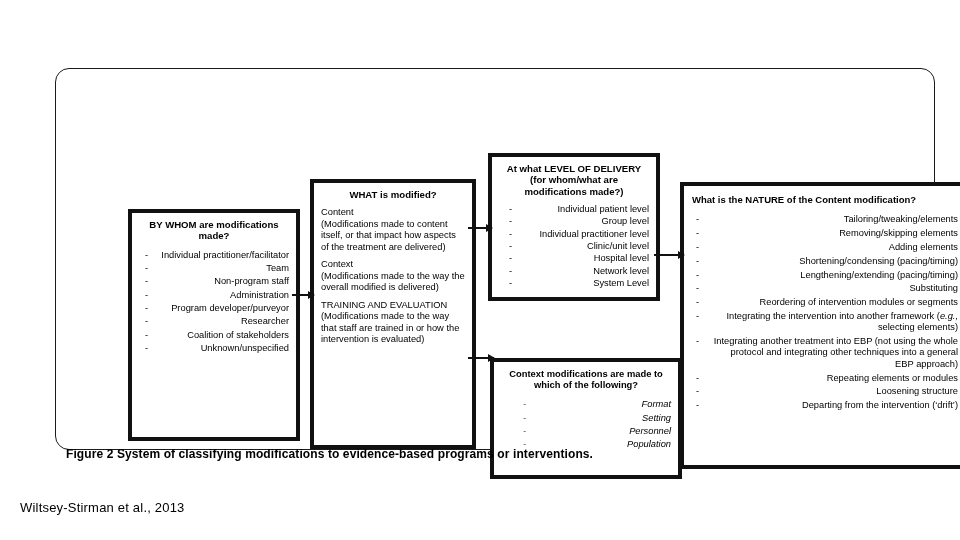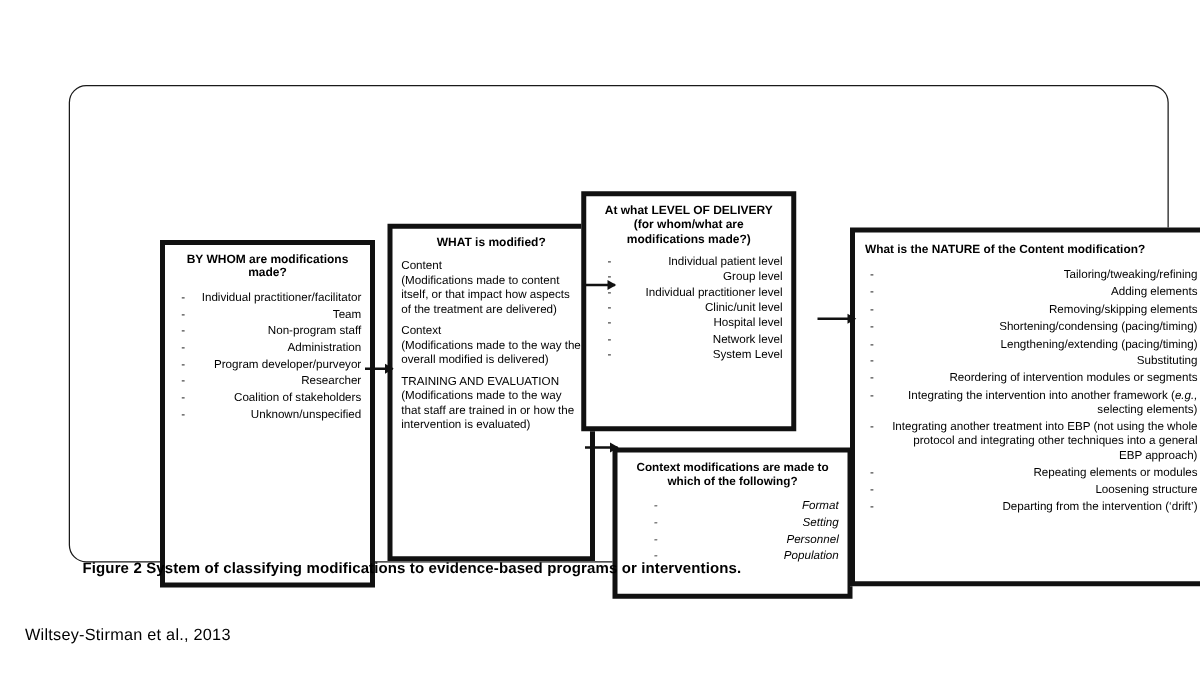--- a/index.html
+++ b/index.html
@@ -94,10 +94,10 @@
 
   
   #box-level {
-    left: 409px;
+    left: 432px;
     top: 84px;
     width: 172px;
-    height: 192px;
+    height: 148px;
     font-size: 9.3px;
   }
   #box-level .box-title { font-size: 9.6px; margin-bottom: 7px; }

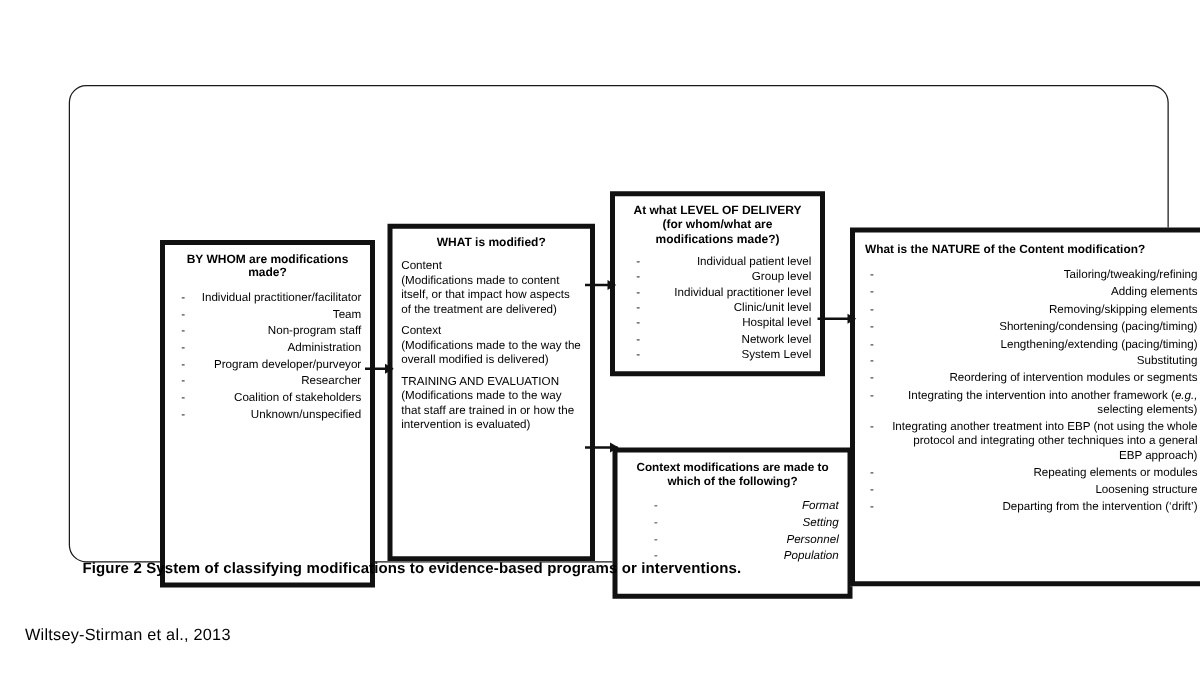--- a/index.html
+++ b/index.html
@@ -74,9 +74,9 @@
   
   #box-by-whom {
     left: 72px;
-    top: 123px;
+    top: 140px;
     width: 172px;
-    height: 278px;
+    height: 232px;
     font-size: 9.3px;
   }
   #box-by-whom .box-title { font-size: 9.6px; margin-bottom: 8px; }

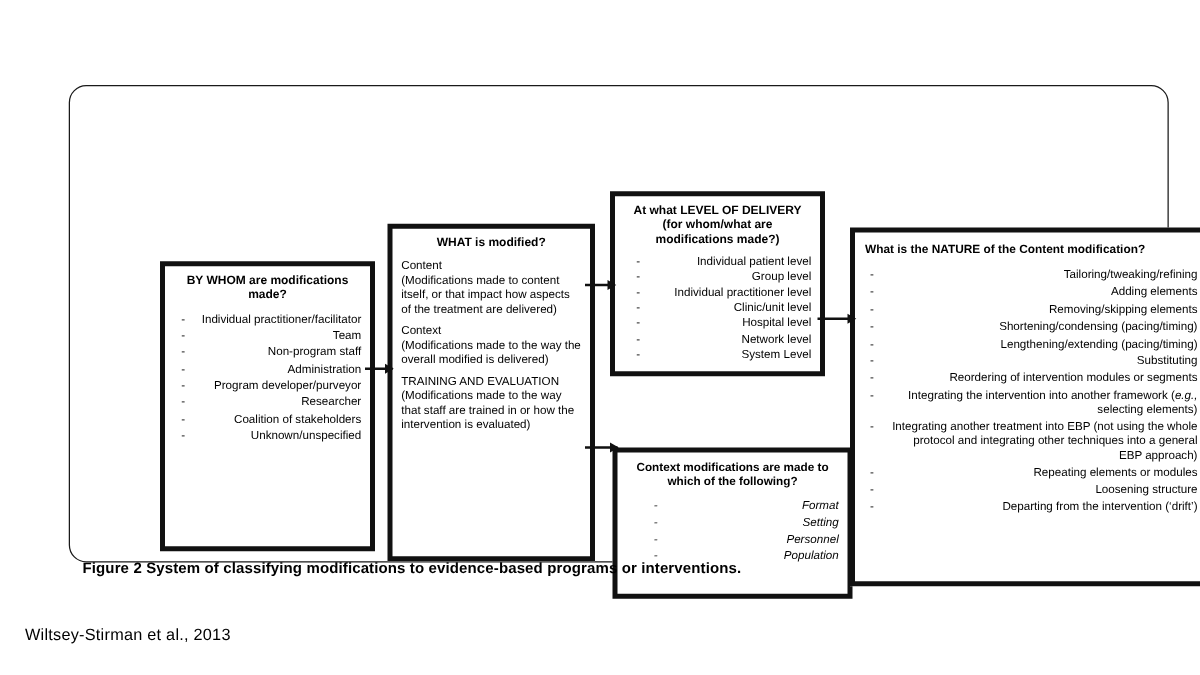--- a/index.html
+++ b/index.html
@@ -236,7 +236,7 @@
   <div class="node-box" id="box-nature">
     <div class="box-title left-align">What is the NATURE of the Content modification?</div>
     <ul class="dash-list">
-      <li>Tailoring/tweaking/refining</li>
+      <li>Tailoring/tweaking/elements</li>
       <li>Adding elements</li>
       <li>Removing/skipping elements</li>
       <li>Shortening/condensing (pacing/timing)</li>

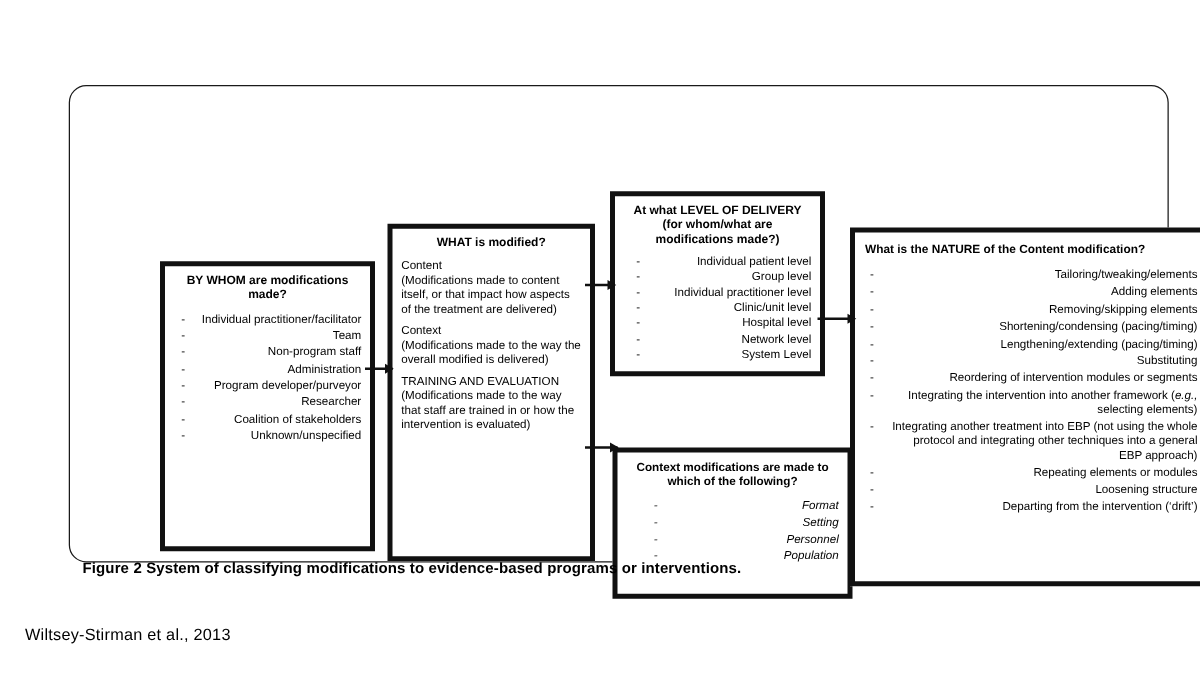--- a/index.html
+++ b/index.html
@@ -237,8 +237,8 @@
     <div class="box-title left-align">What is the NATURE of the Content modification?</div>
     <ul class="dash-list">
       <li>Tailoring/tweaking/elements</li>
+      <li>Removing/skipping elements</li>
       <li>Adding elements</li>
-      <li>Removing/skipping elements</li>
       <li>Shortening/condensing (pacing/timing)</li>
       <li>Lengthening/extending (pacing/timing)</li>
       <li>Substituting</li>

